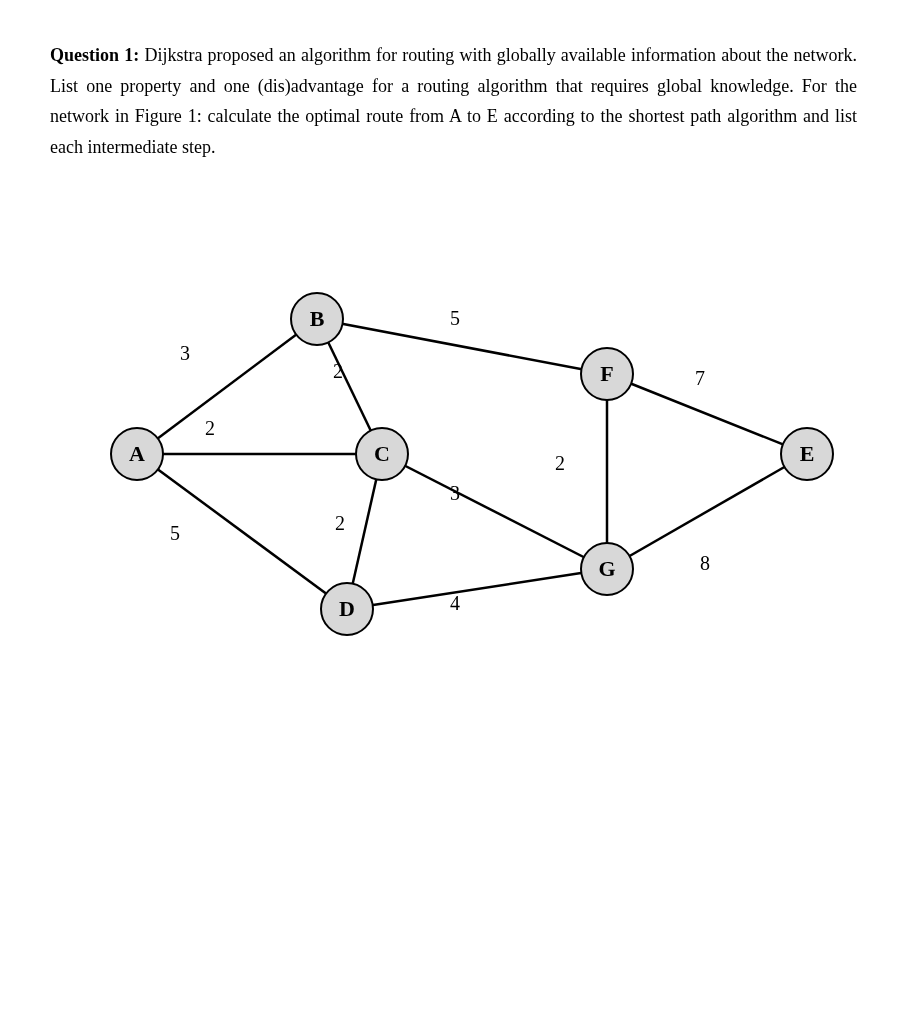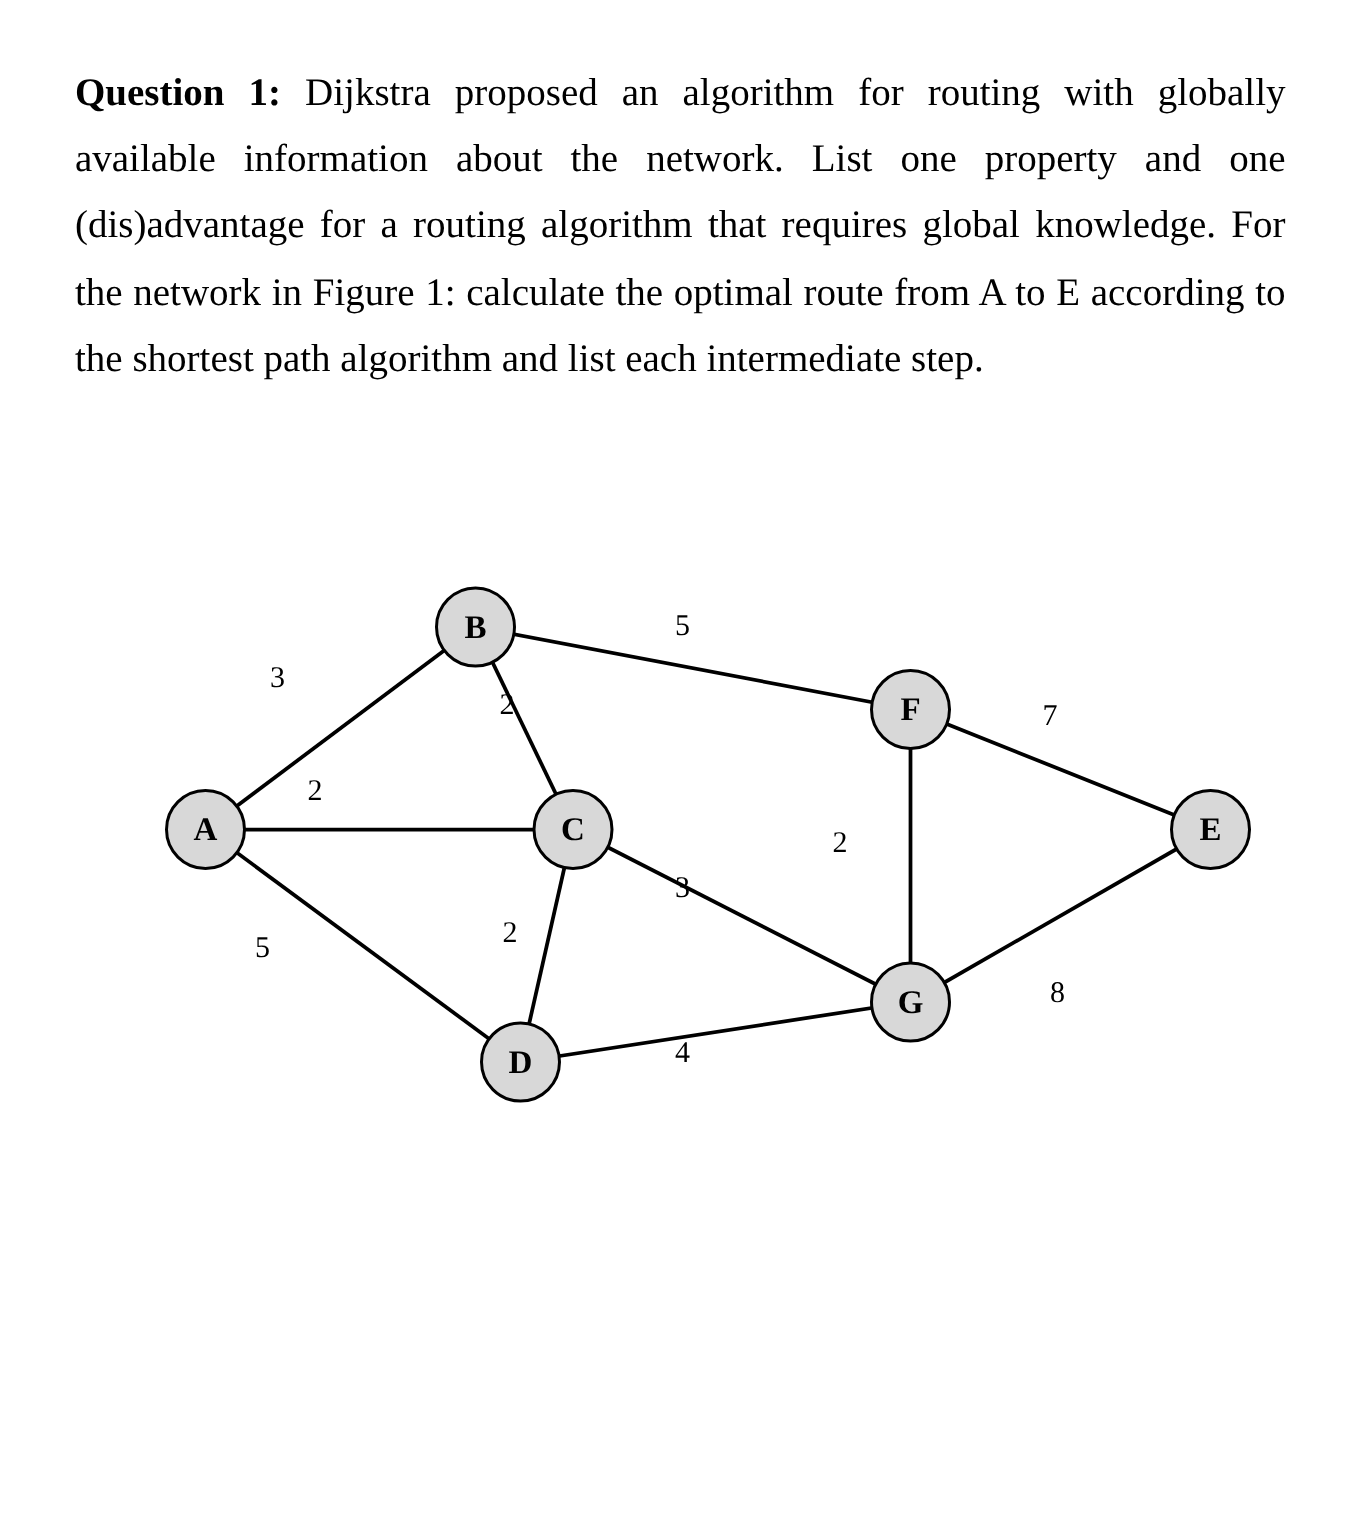--- a/index.html
+++ b/index.html
@@ -11,7 +11,7 @@
       padding: 40px 50px;
     }
     .question-text {
-      font-size: 26px;
+      font-size: 18px;
       line-height: 1.7;
       text-align: justify;
       color: #000;

